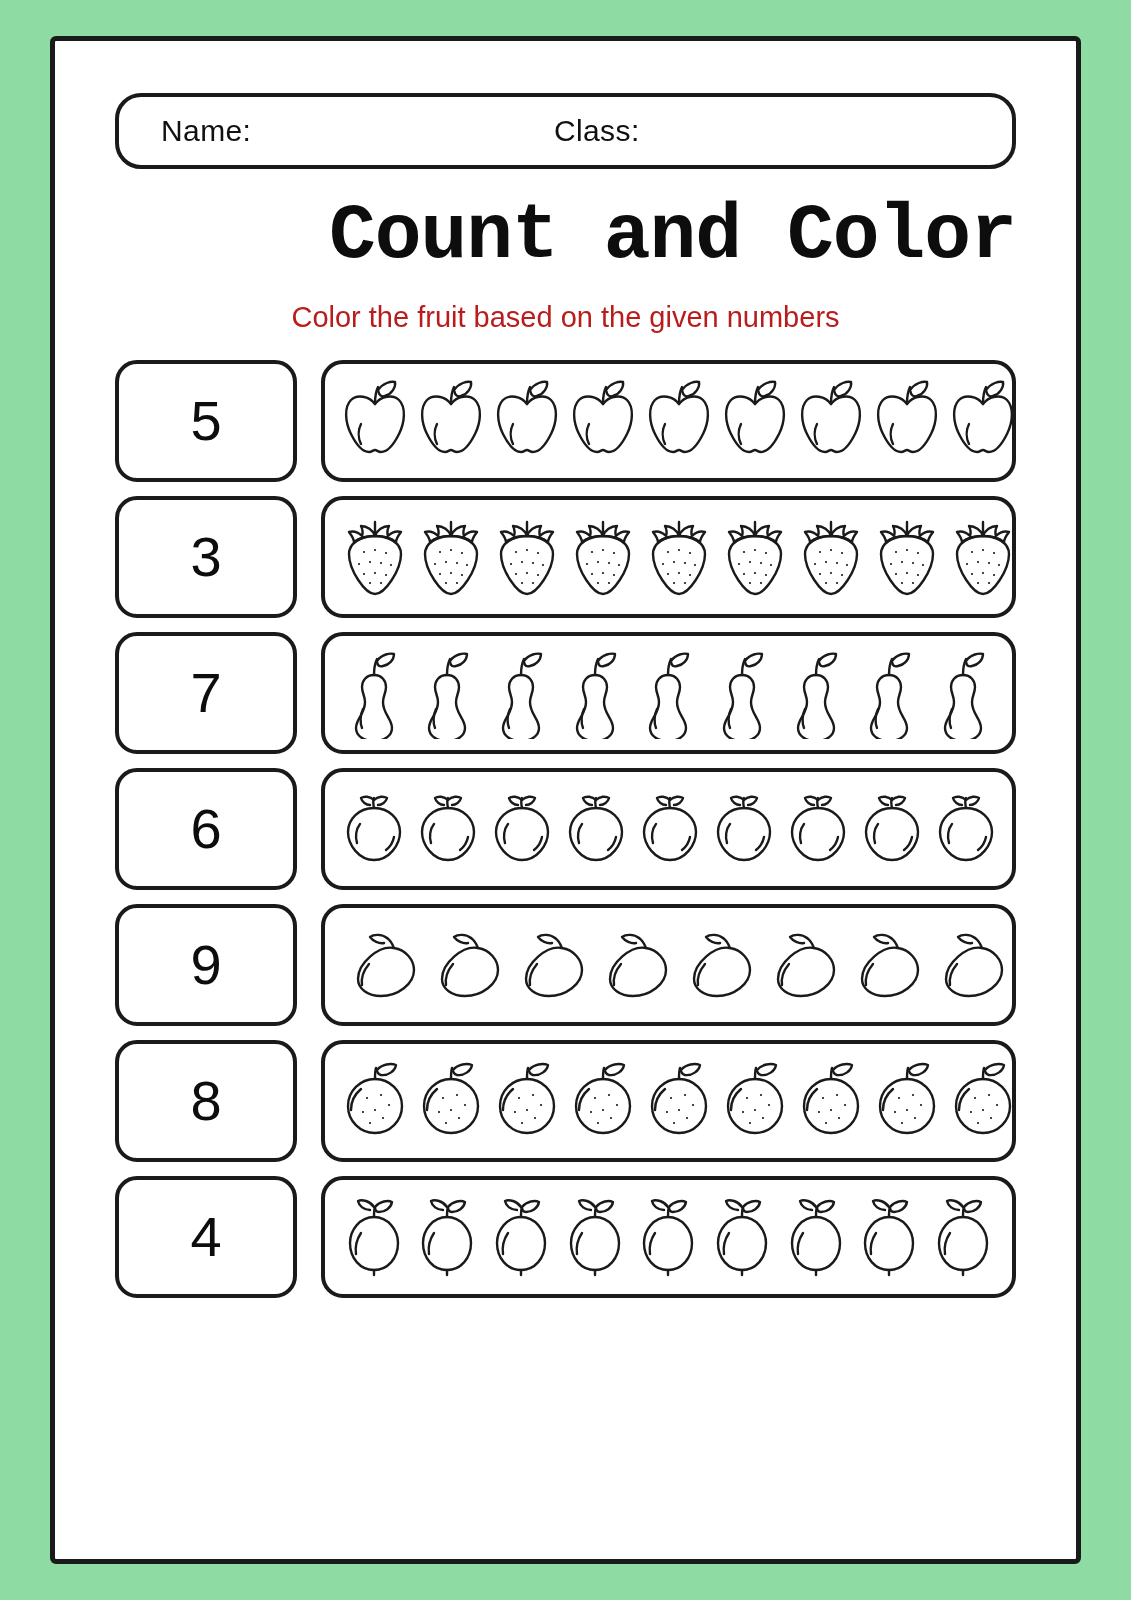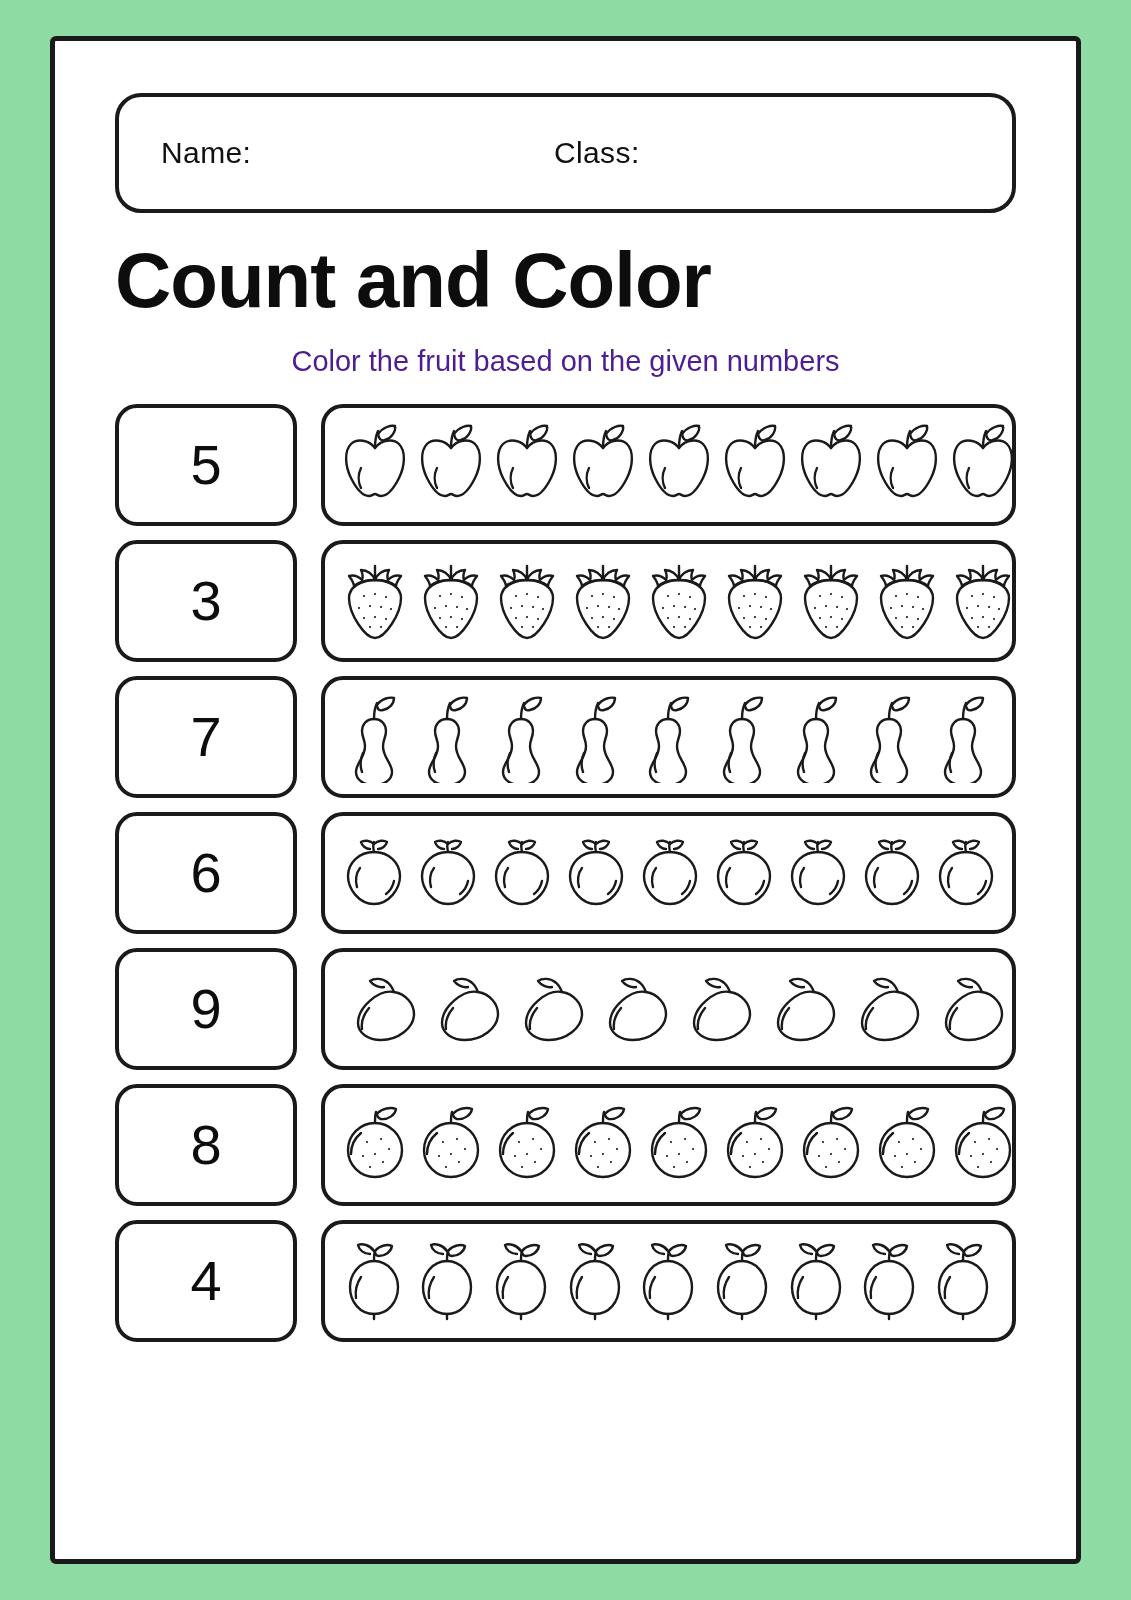--- a/index.html
+++ b/index.html
@@ -26,7 +26,7 @@
 
   
   .namebar {
-    height: 120px;
+    height: 76px;
     border: 4px solid #1a1a1a;
     border-radius: 26px;
     display: flex;

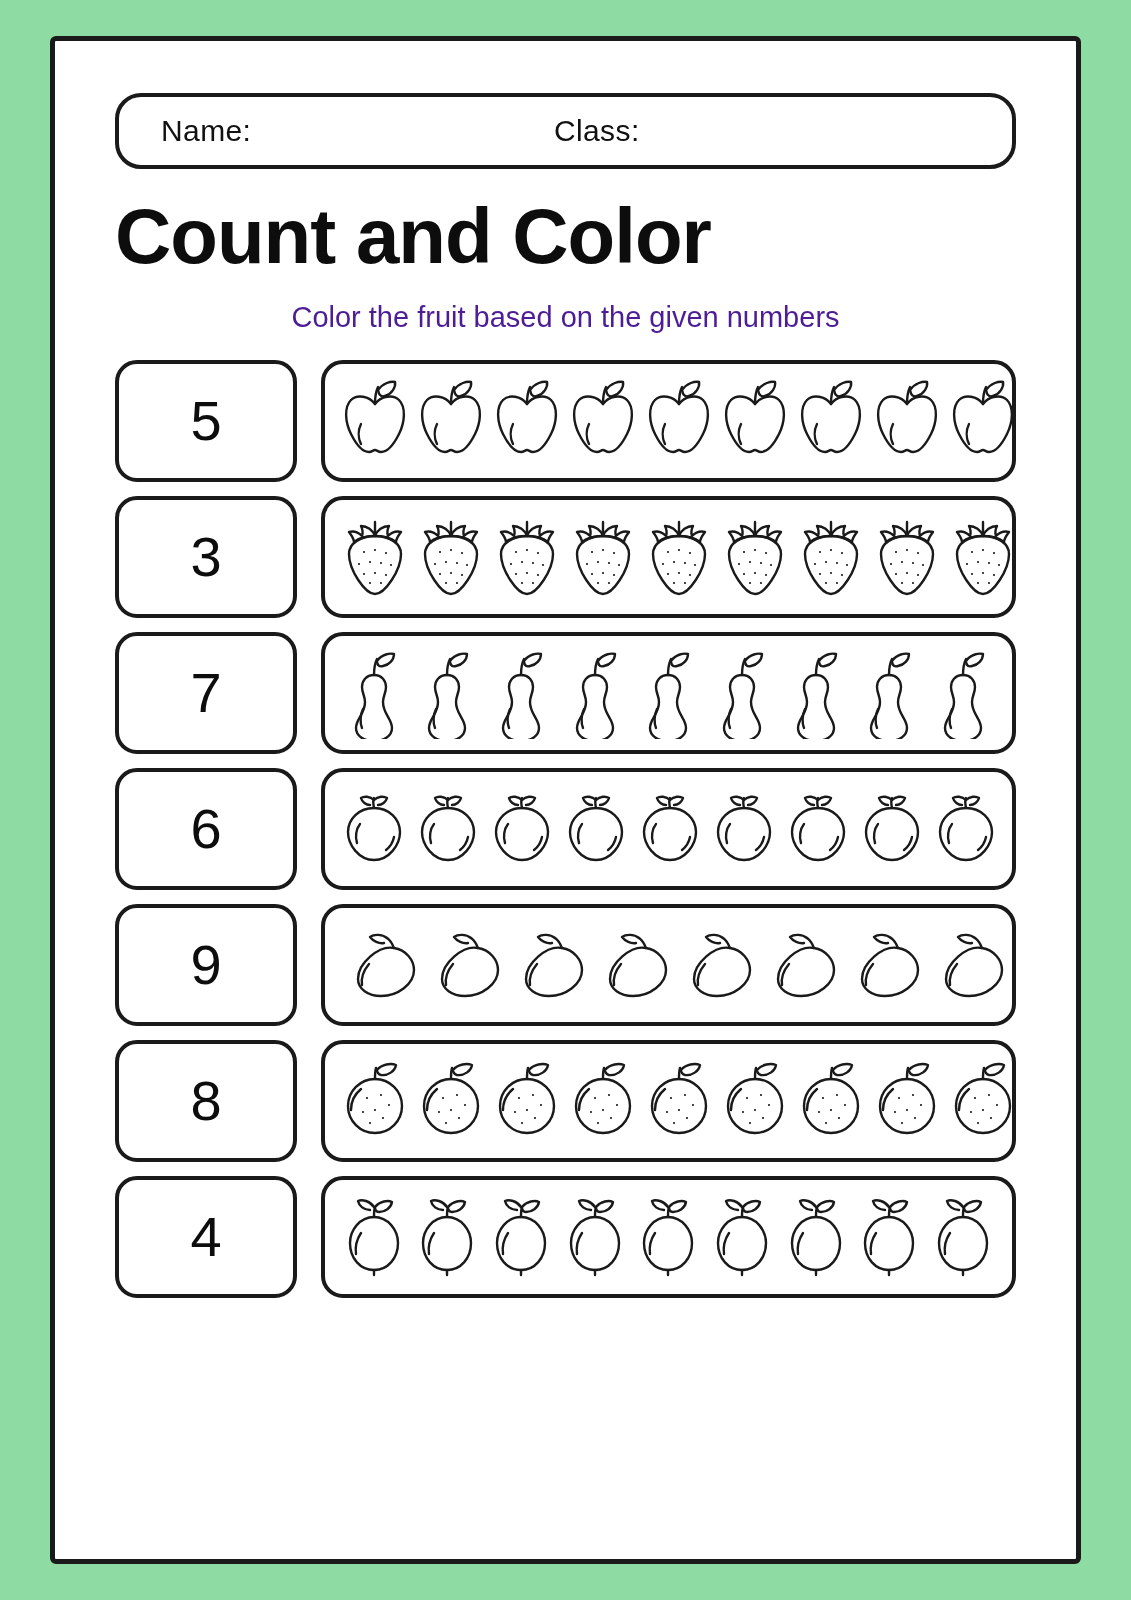--- a/index.html
+++ b/index.html
@@ -43,13 +43,14 @@
 
   
   .title {
-    text-align: left;
+    text-align: right;
     font-size: 78px;
     font-weight: 700;
     letter-spacing: -1px;
     color: #0d0d0d;
     margin: 22px 0 4px 0;
     line-height: 1;
+    font-family: Liberation Mono, monospace;
   }
   .subtitle {
     text-align: center;

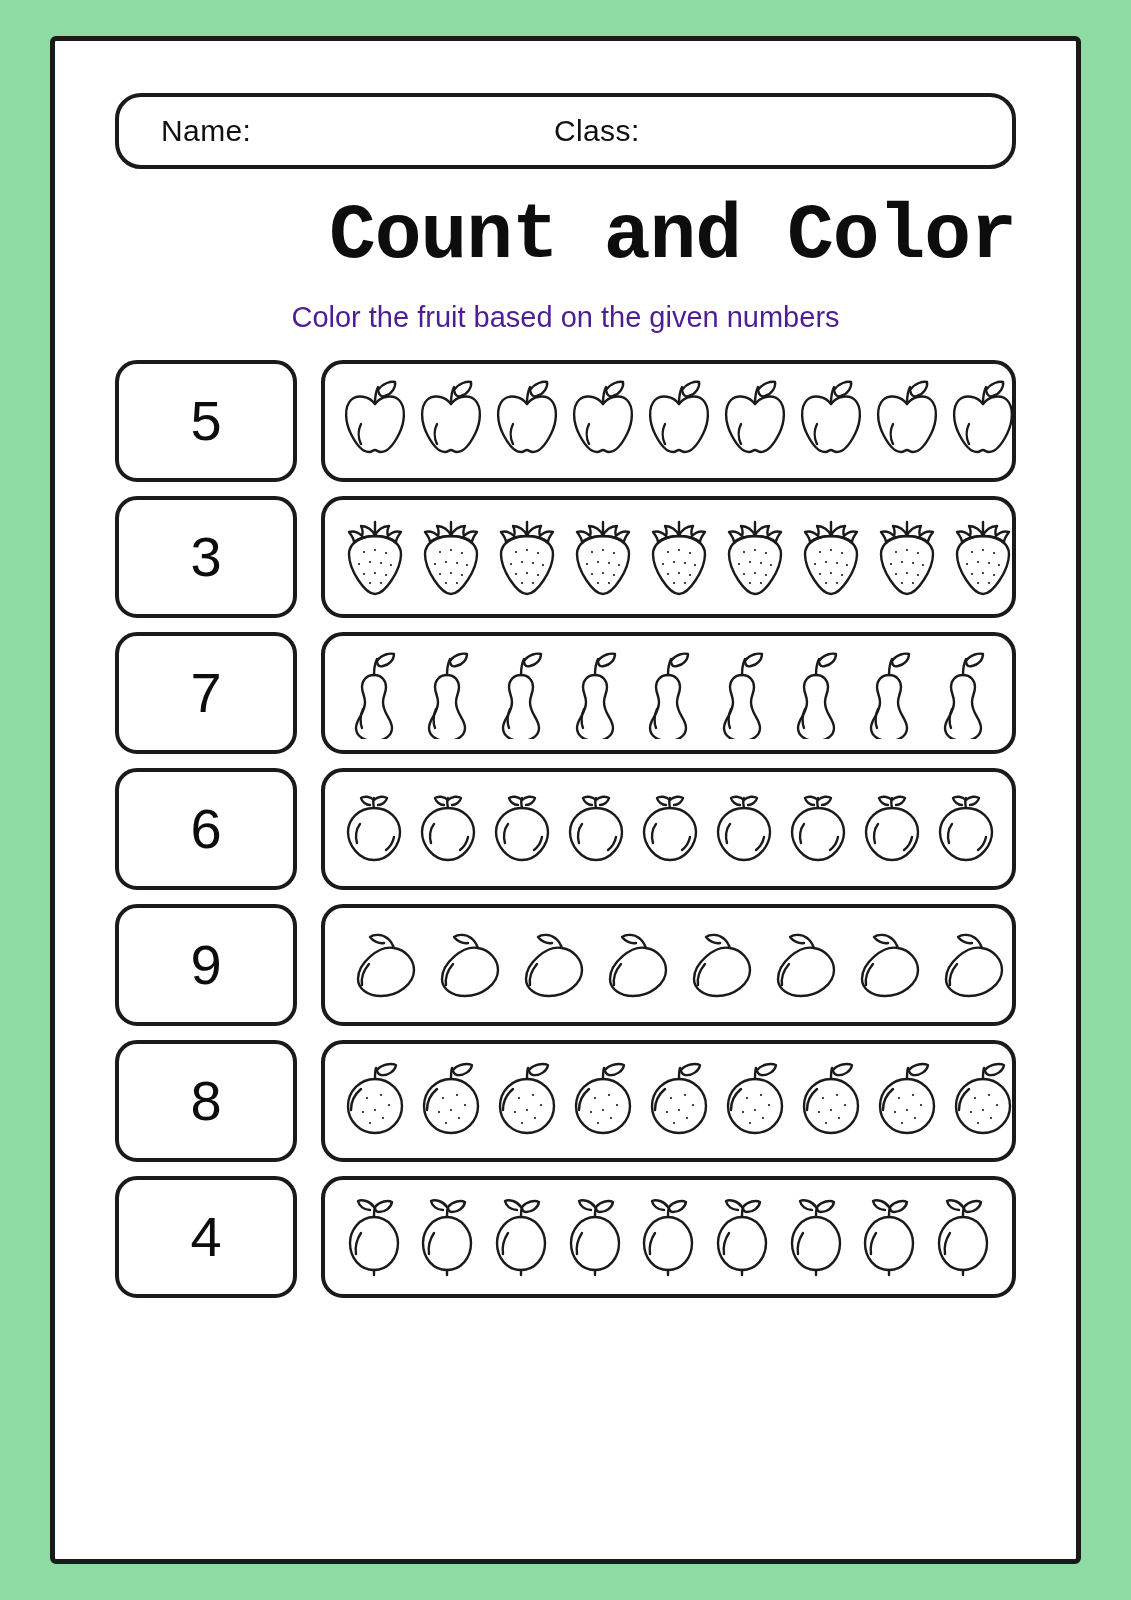--- a/index.html
+++ b/index.html
@@ -55,7 +55,7 @@
   .subtitle {
     text-align: center;
     font-size: 29px;
-    color: #4c1d95;
+    color: #b91c1c;
     margin: 26px 0 26px 0;
   }
 

